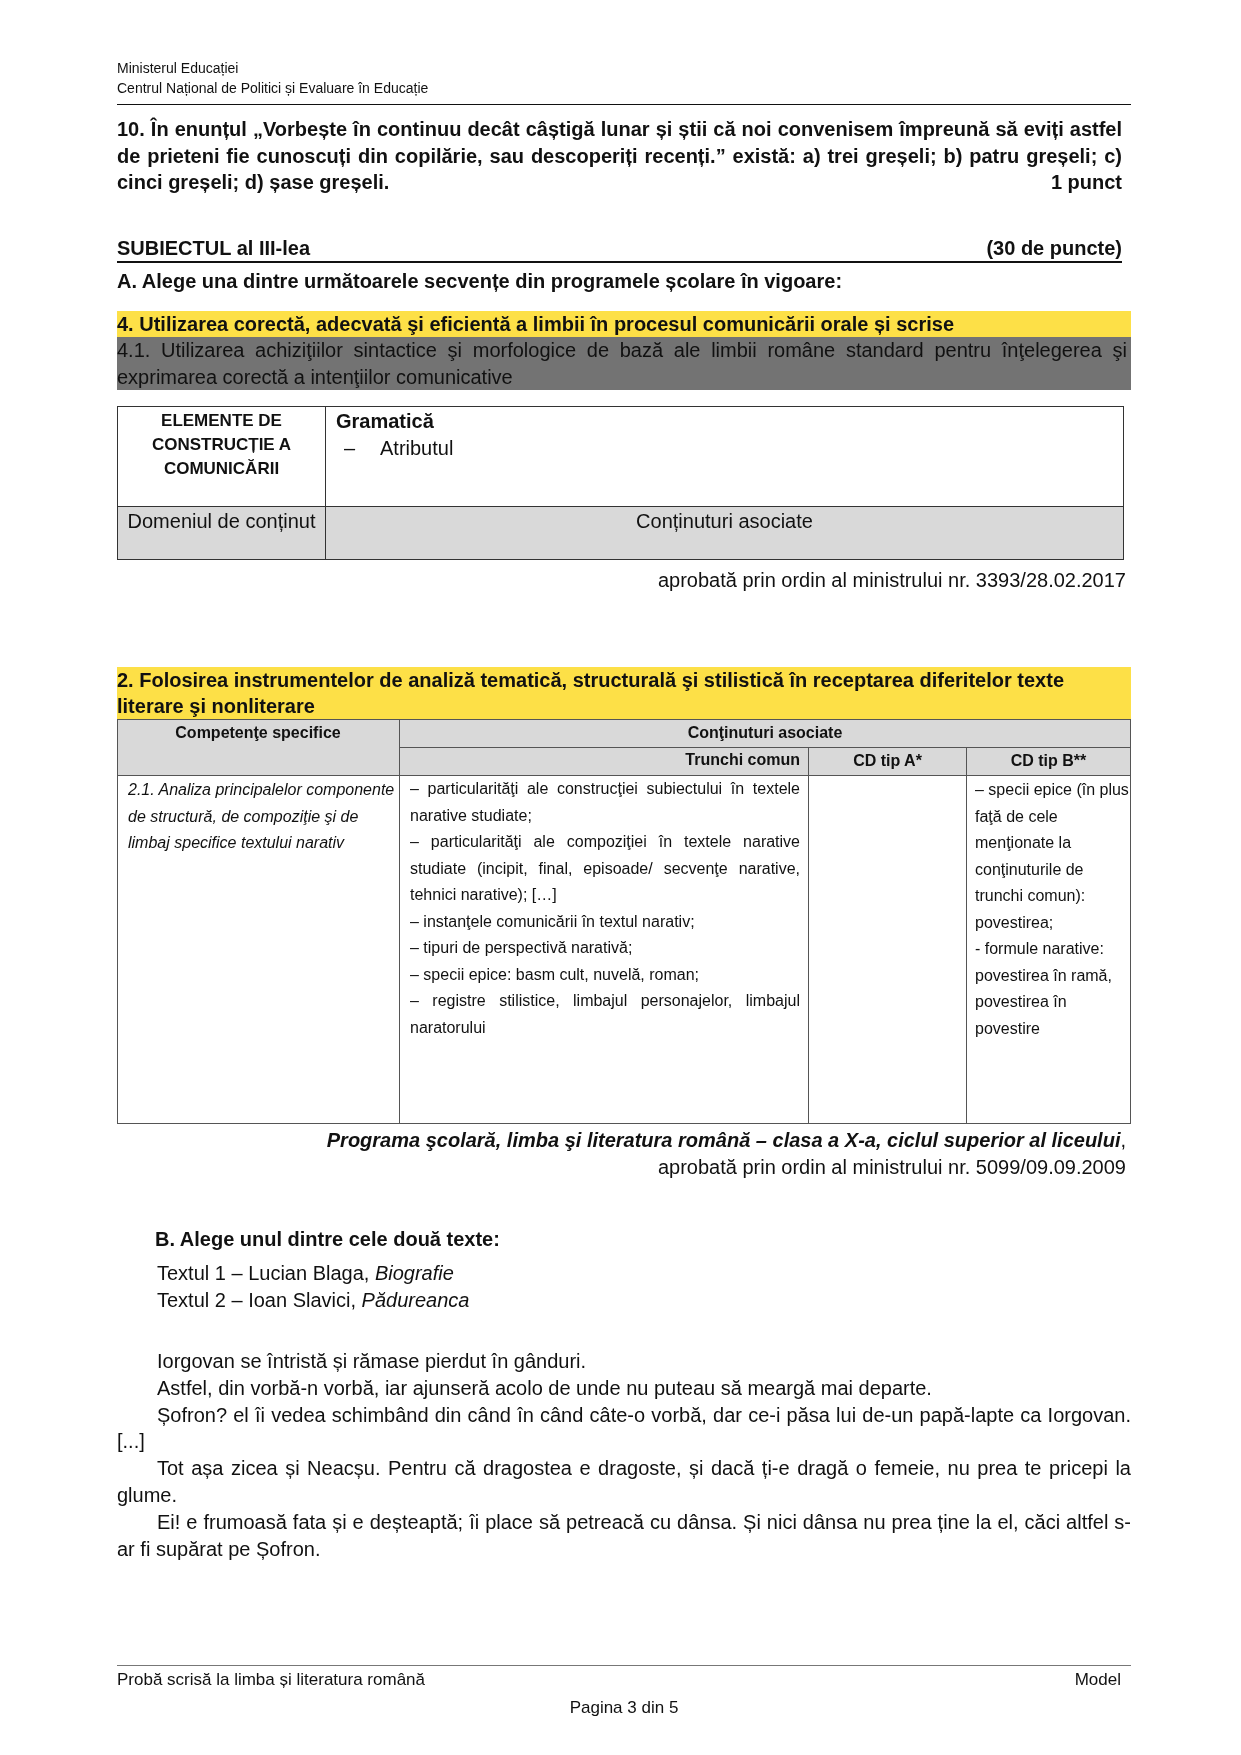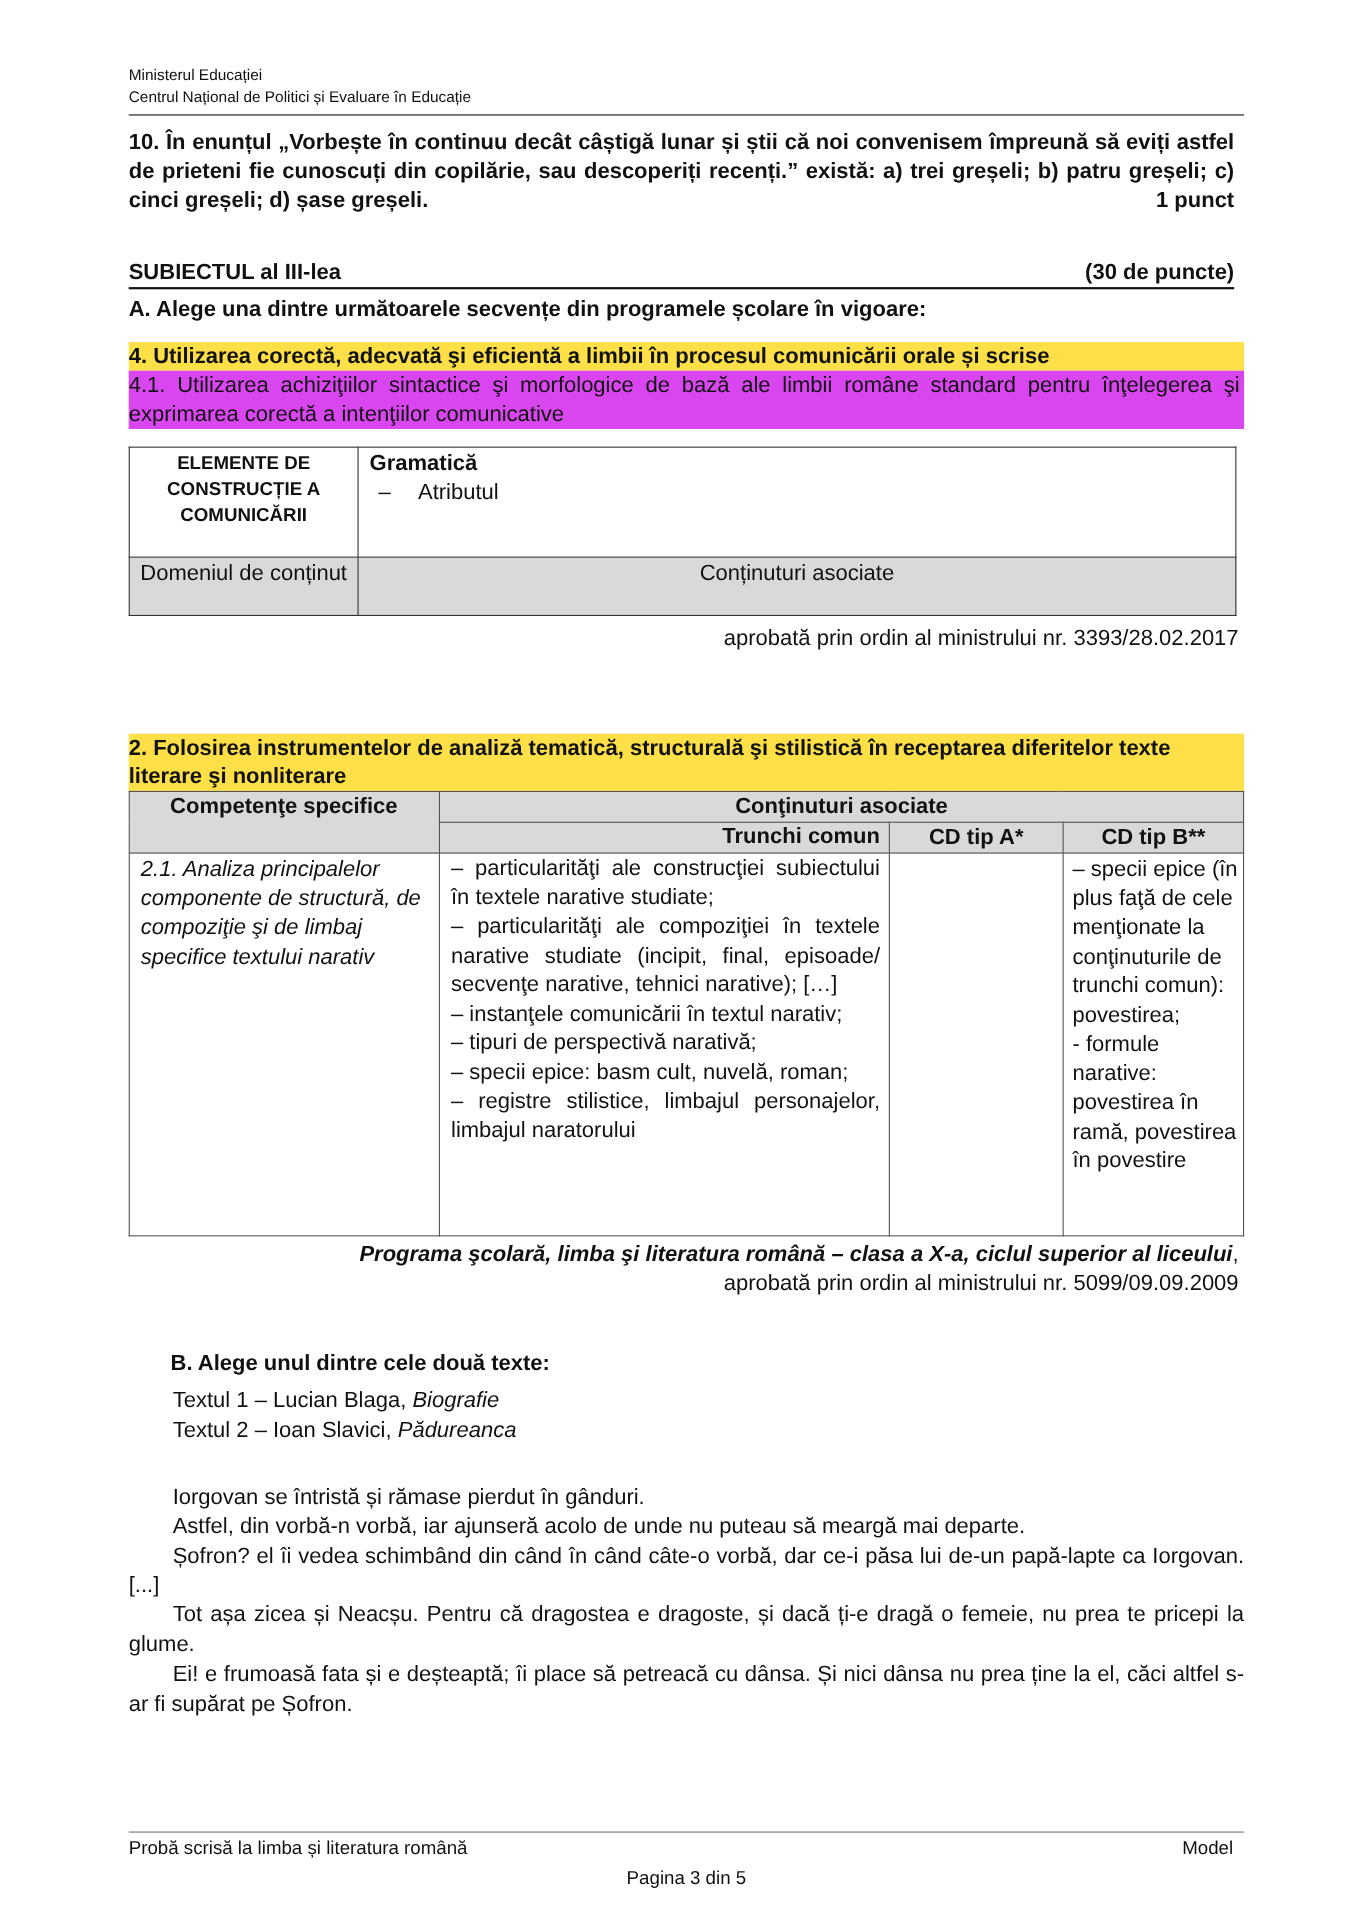--- a/index.html
+++ b/index.html
@@ -14,7 +14,7 @@
   .q10 .pts { position: absolute; right: 0; bottom: 0; }
   .secA { left: 117px; top: 270px; font-size: 20px; font-weight: bold; }
   .band { background: #fde047; }
-  .band2 { background: #d946ef; }
+  .band2 { background: #737373; }
   .b4 { left: 117px; width: 1014px; top: 311px; height: 26px; font-size: 20px; font-weight: bold; line-height: 26px; }
   .b41 { left: 117px; width: 1014px; top: 337px; height: 53px; font-size: 20px; line-height: 26.5px; }
   .b41 div { padding-right: 4px; }

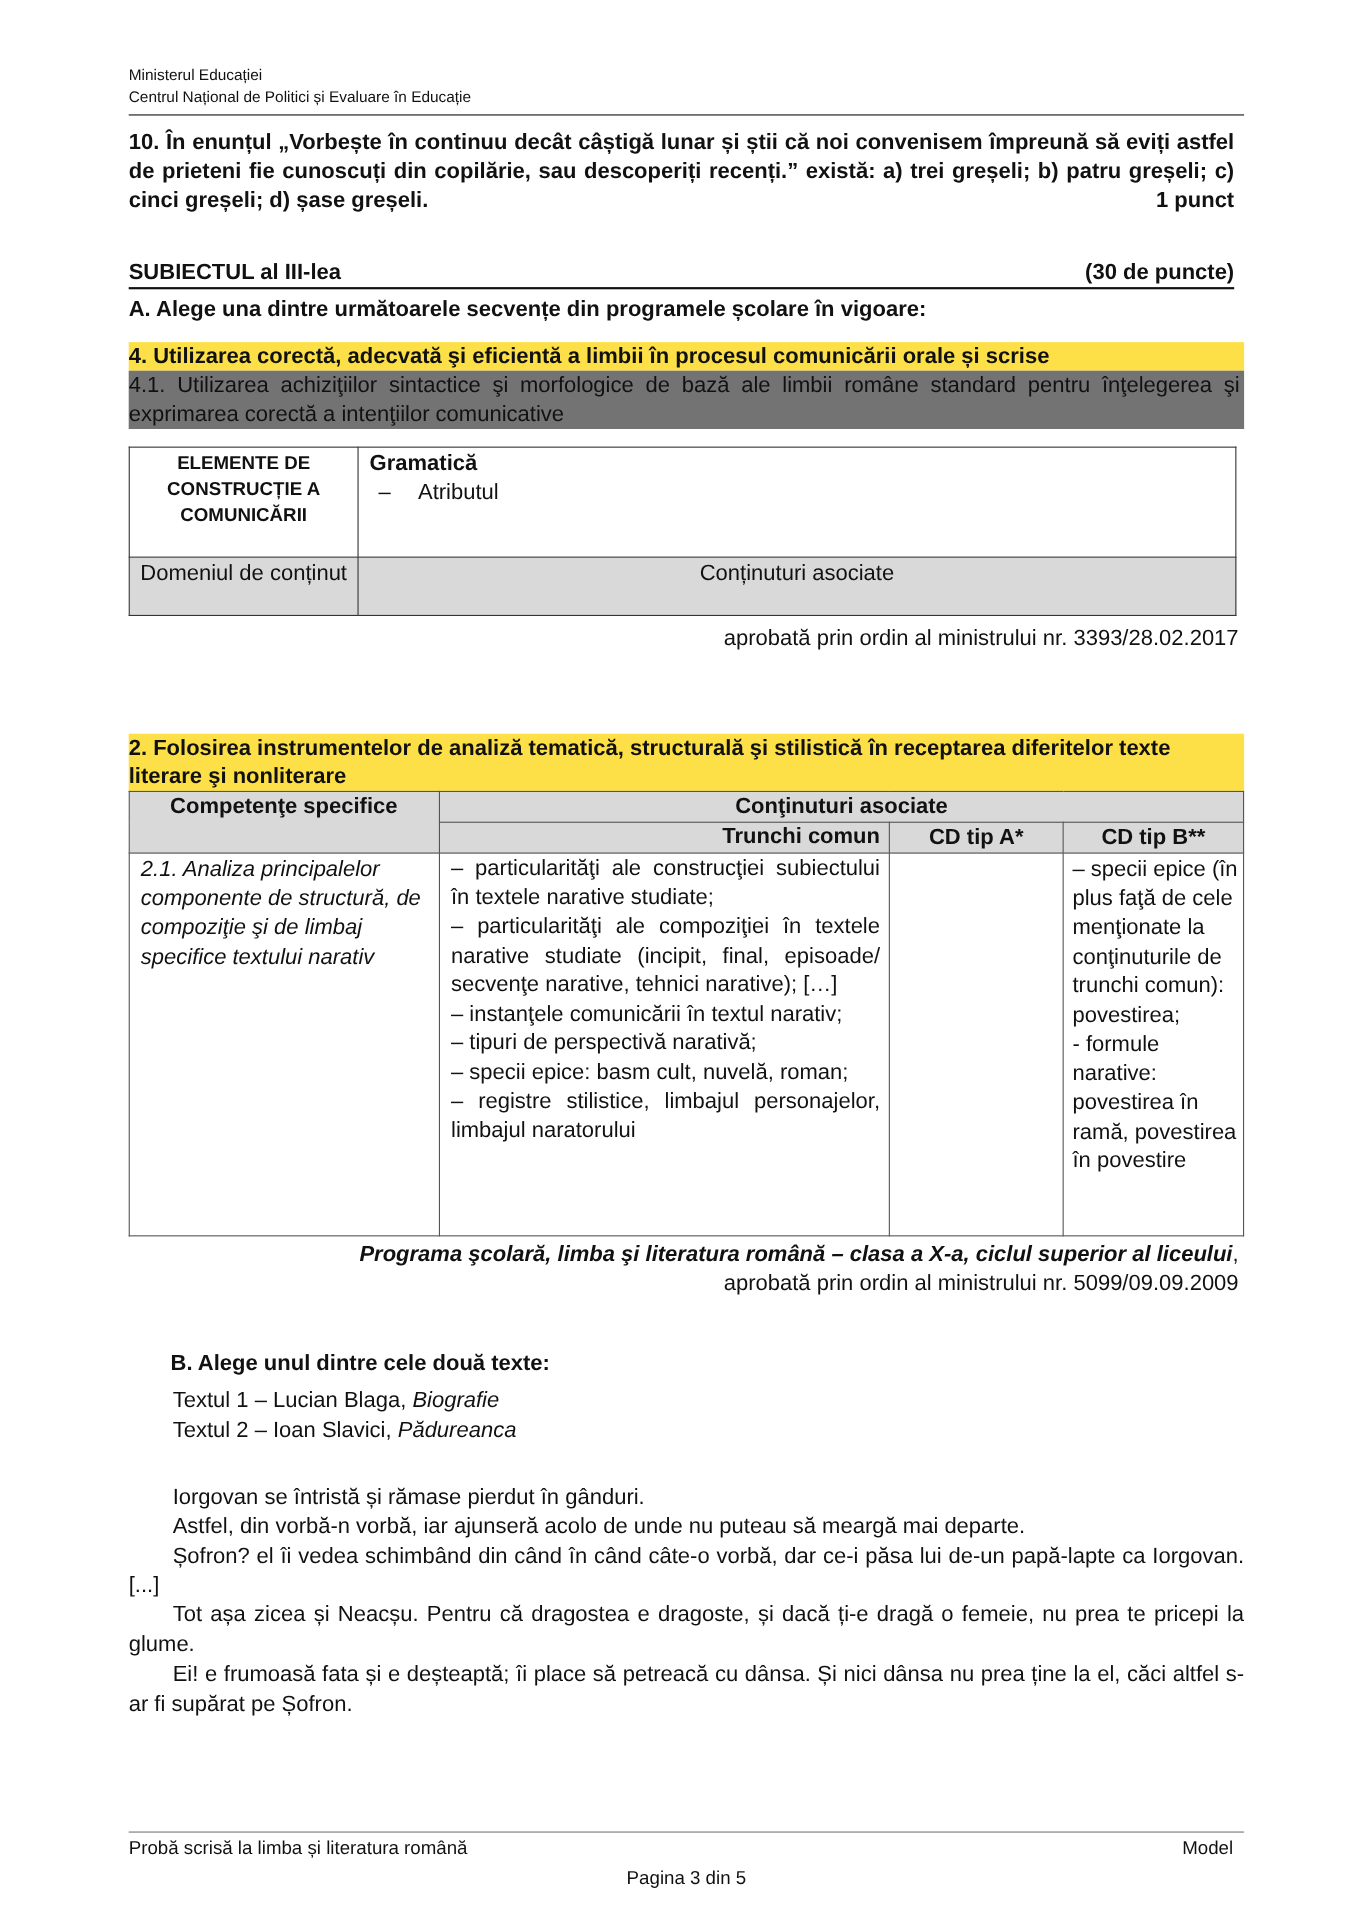--- a/index.html
+++ b/index.html
@@ -31,7 +31,7 @@
   .cit { right: 115px; text-align: right; font-size: 20px; line-height: 27px; }
   .cit .it { font-weight: bold; font-style: italic; }
   .b2 { left: 117px; width: 1014px; top: 667px; height: 52px; font-size: 20px; font-weight: bold; line-height: 26px; }
-  .t2 { left: 117px; top: 719px; width: 1014px; font-size: 20px; }
+  .t2 { left: 117px; top: 719px; width: 1014px; font-size: 16px; }
   .t2 td { border: 1.5px solid #555; vertical-align: top; line-height: 26.5px; }
   .t2 .h { background: #d9d9d9; text-align: center; font-weight: bold; height: 25px; line-height: 24px; }
   .t2 .cs { width: 270px; font-style: italic; padding-left: 10px; }

